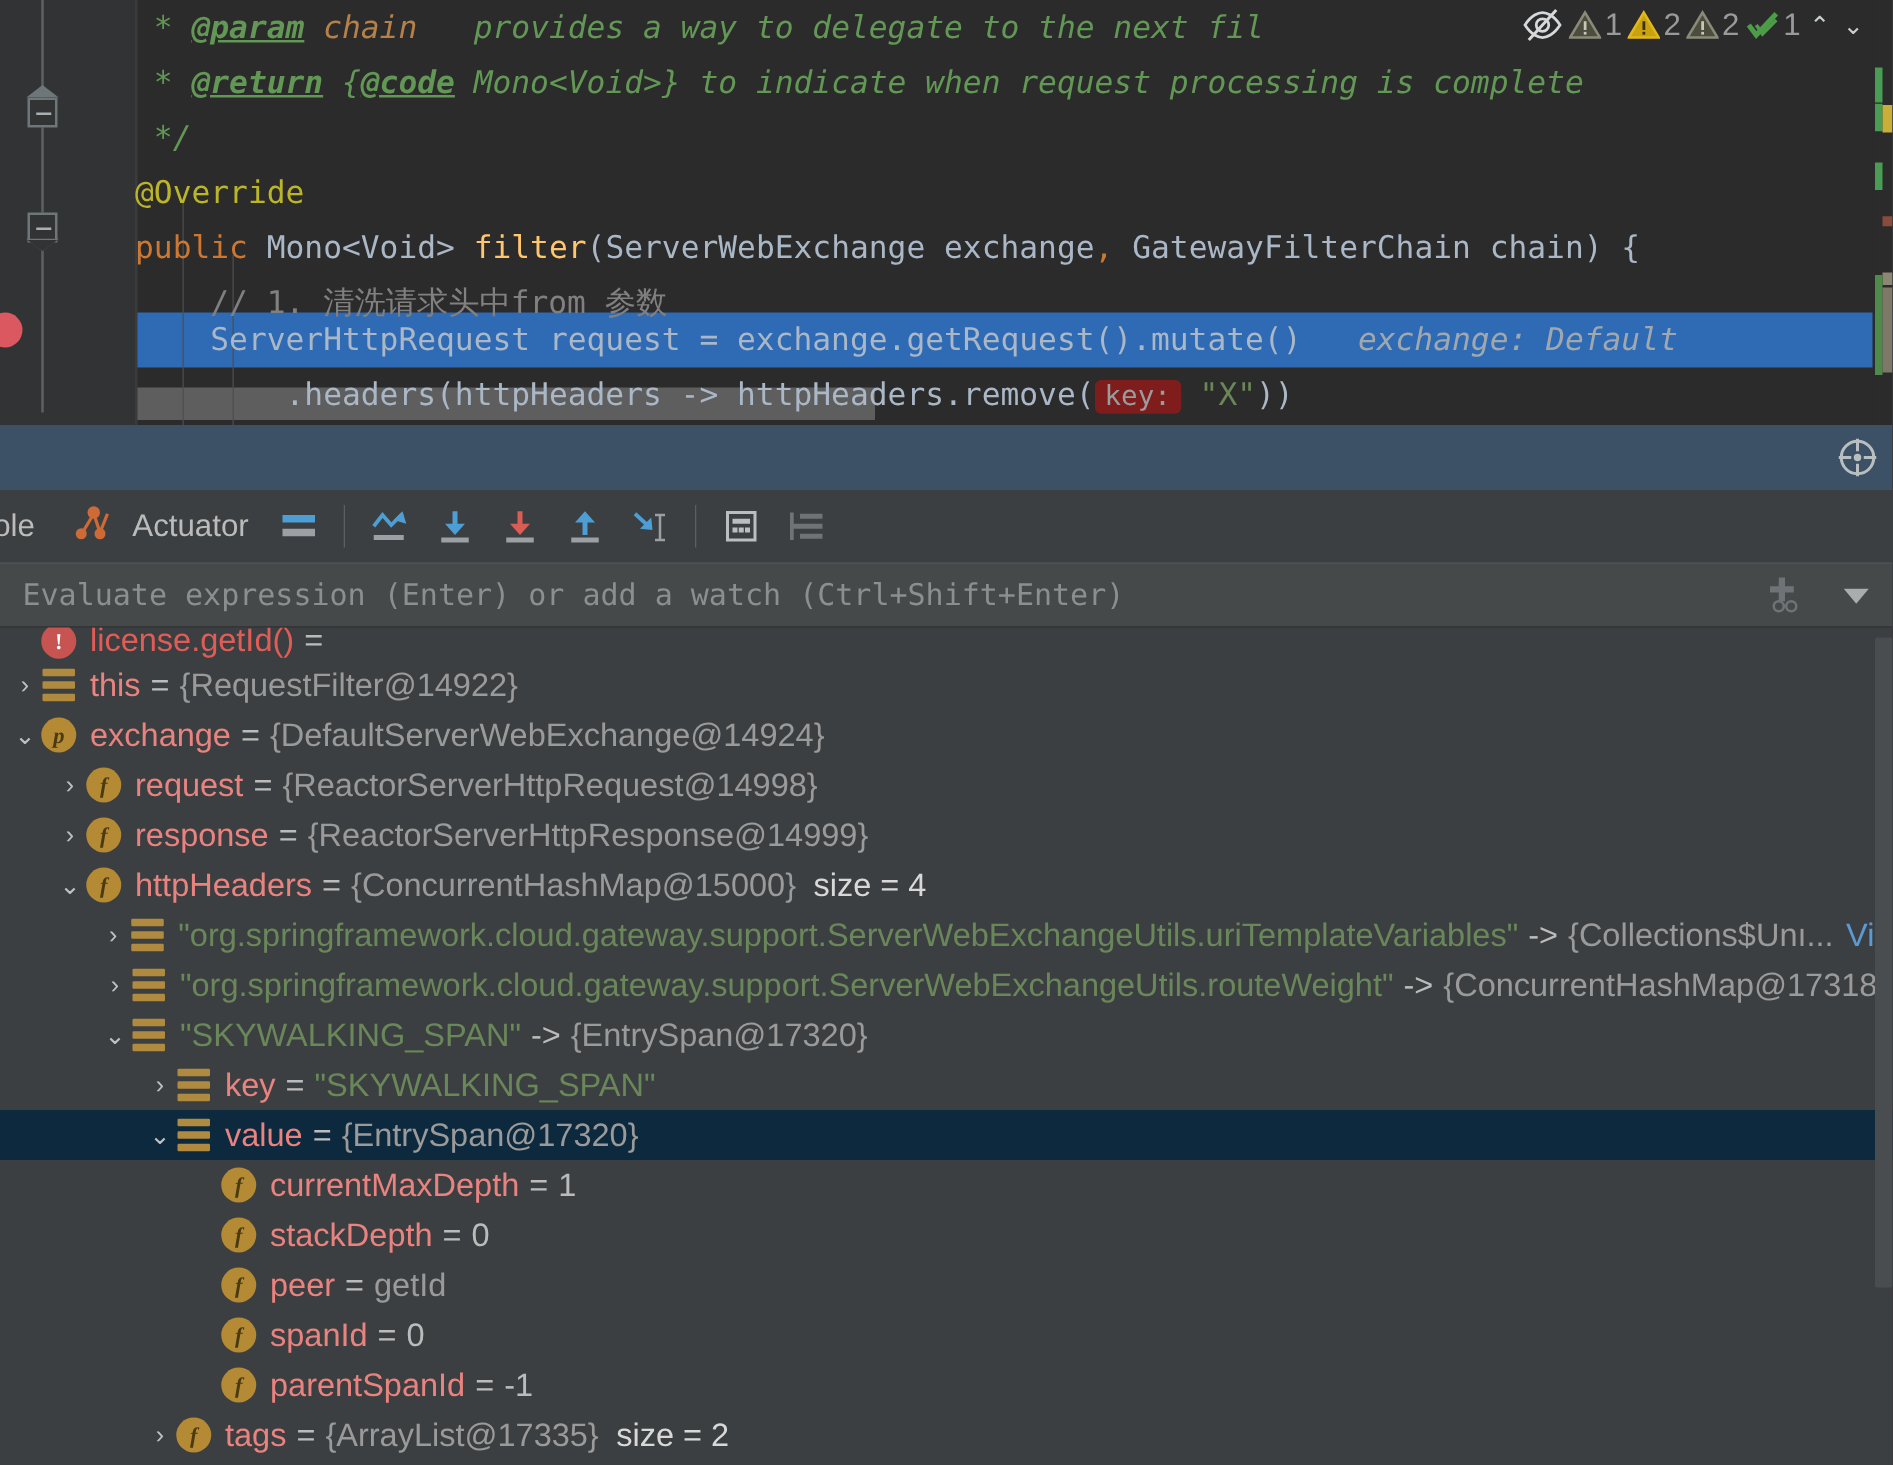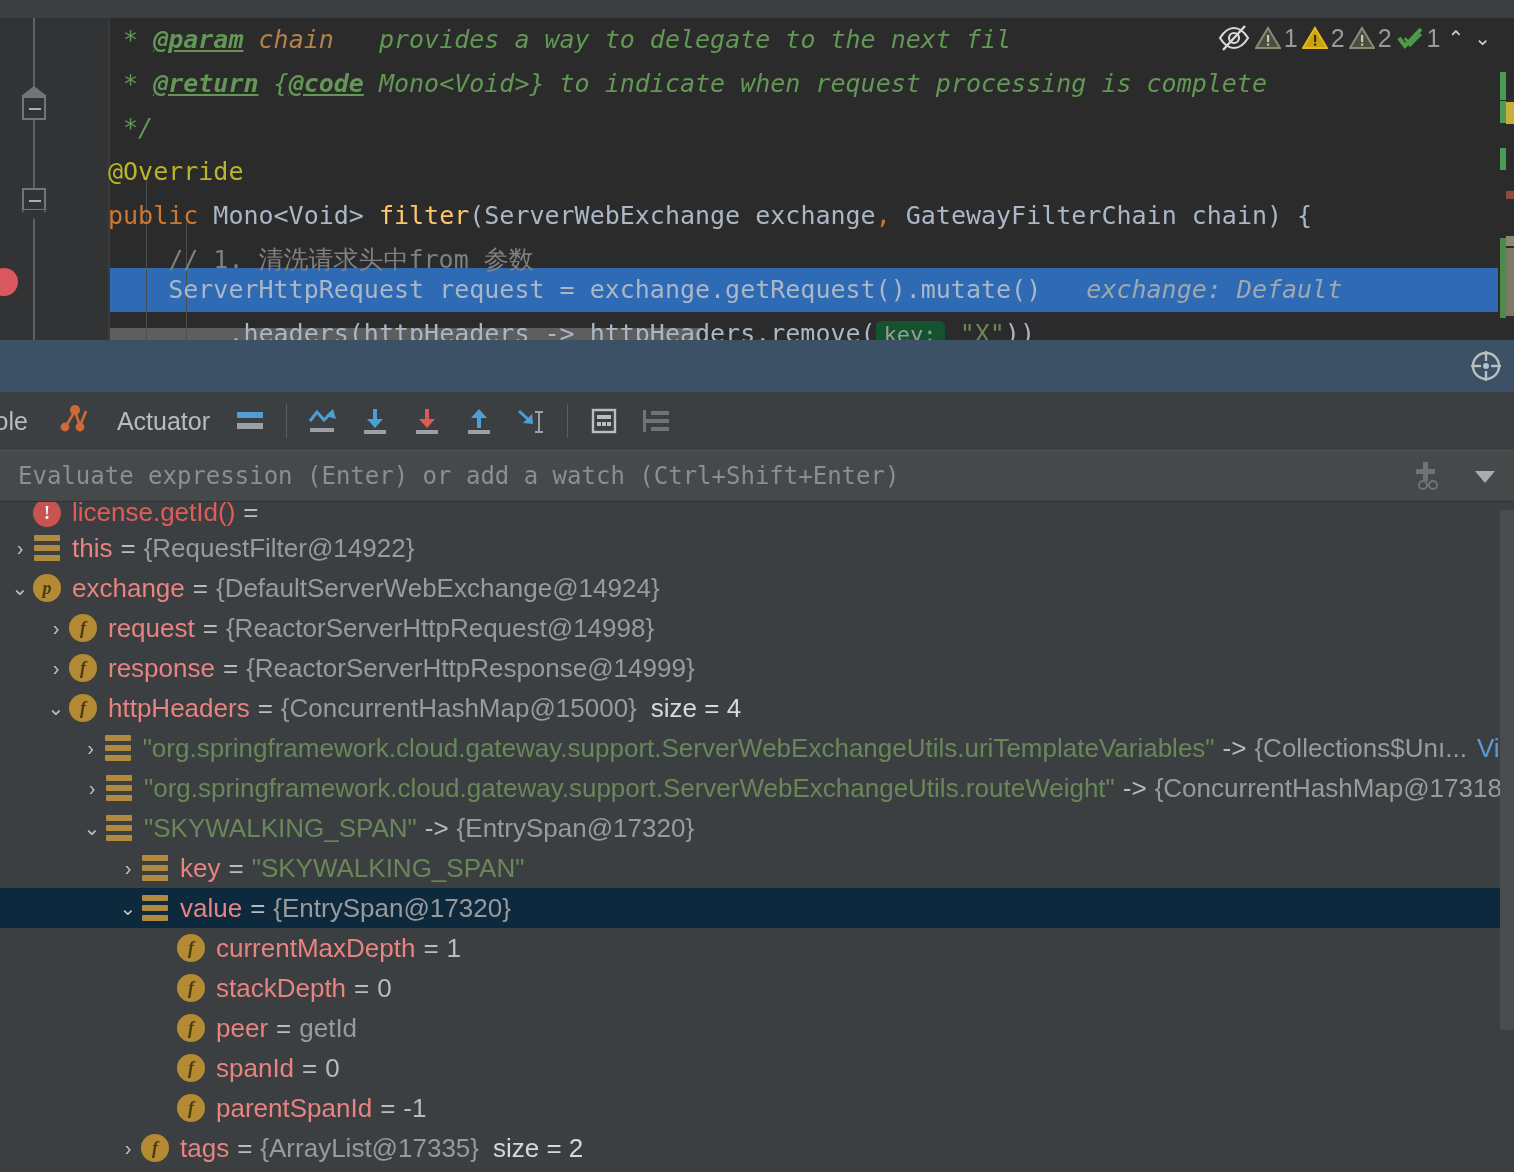--- a/index.html
+++ b/index.html
@@ -13,7 +13,7 @@
 
   
   .editor {
-    position: absolute; left: 0; top: 18px; width: 1514px; height: 328px;
+    position: absolute; left: 0; top: 0; width: 1514px; height: 391px;
     background: #2b2b2b;
     font-family: "DejaVu Sans Mono", monospace;
     font-size: 25px;

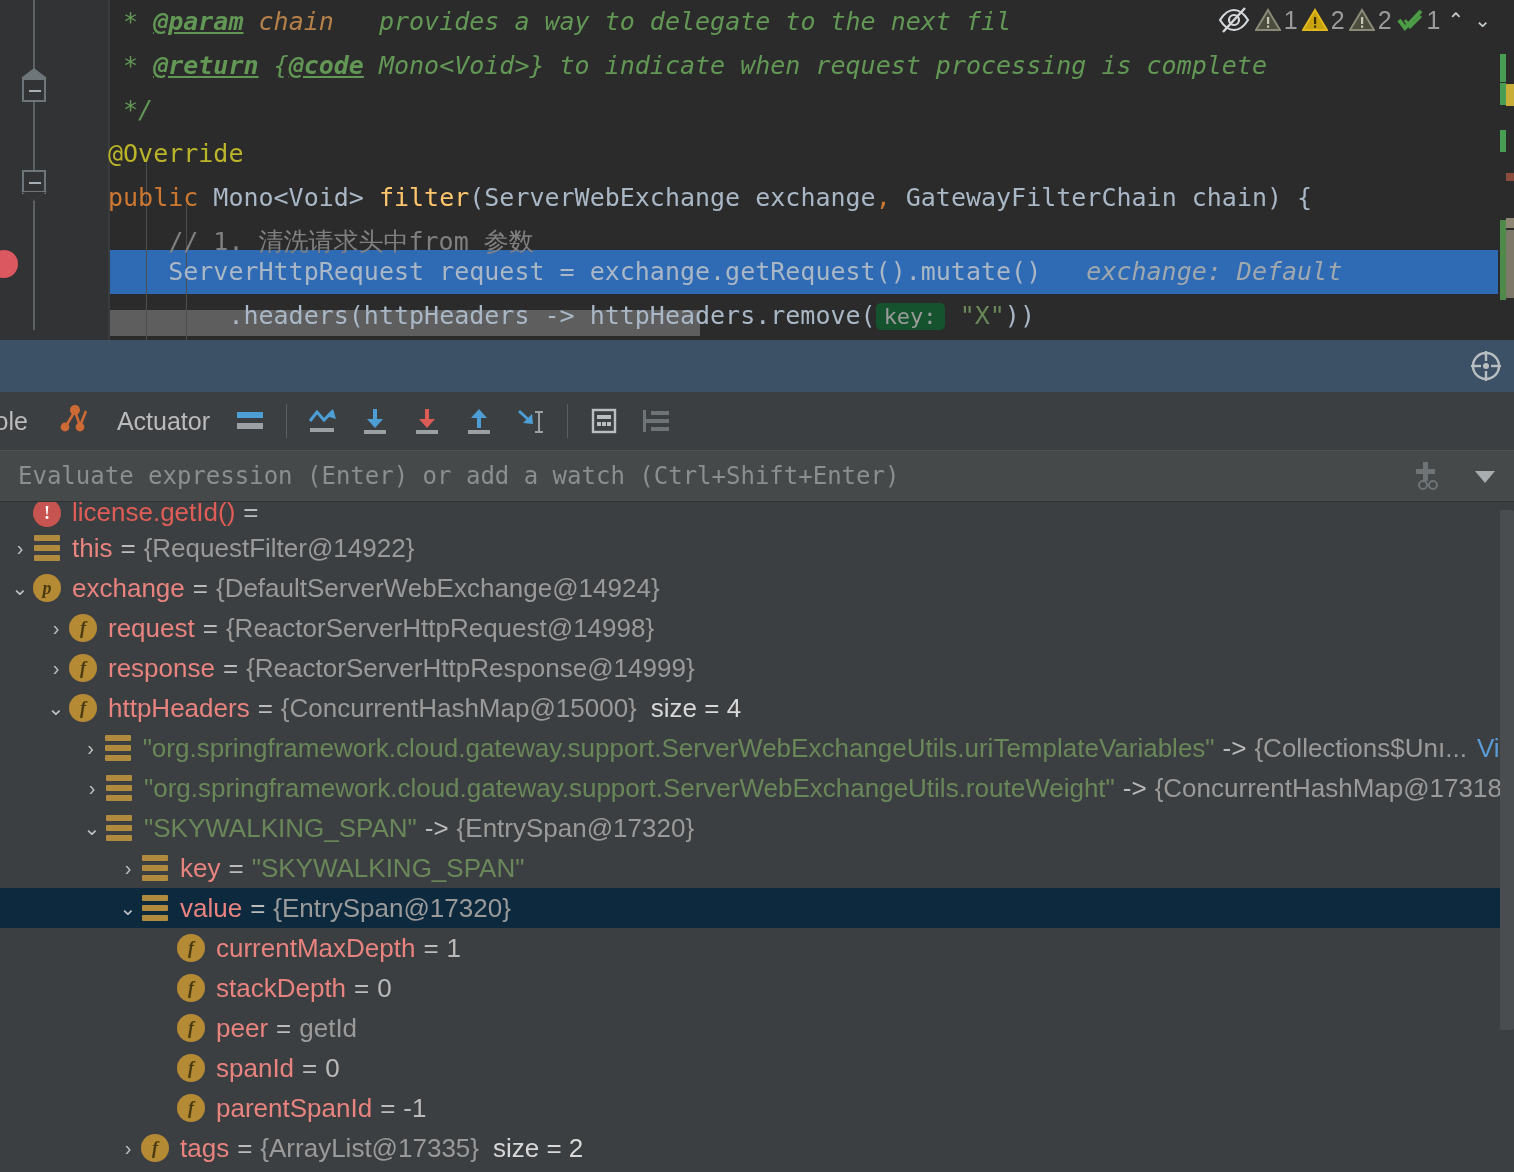--- a/index.html
+++ b/index.html
@@ -85,7 +85,7 @@
     color: #9fa8ae; font-style: italic;
   }
   .hint-pill {
-    background: #14532d; color: #9b9b9b; border-radius: 5px;
+    background: #7f1d1d; color: #9b9b9b; border-radius: 5px;
     padding: 1px 8px; font-style: normal; font-size: 22px;
   }
   .search-hl {

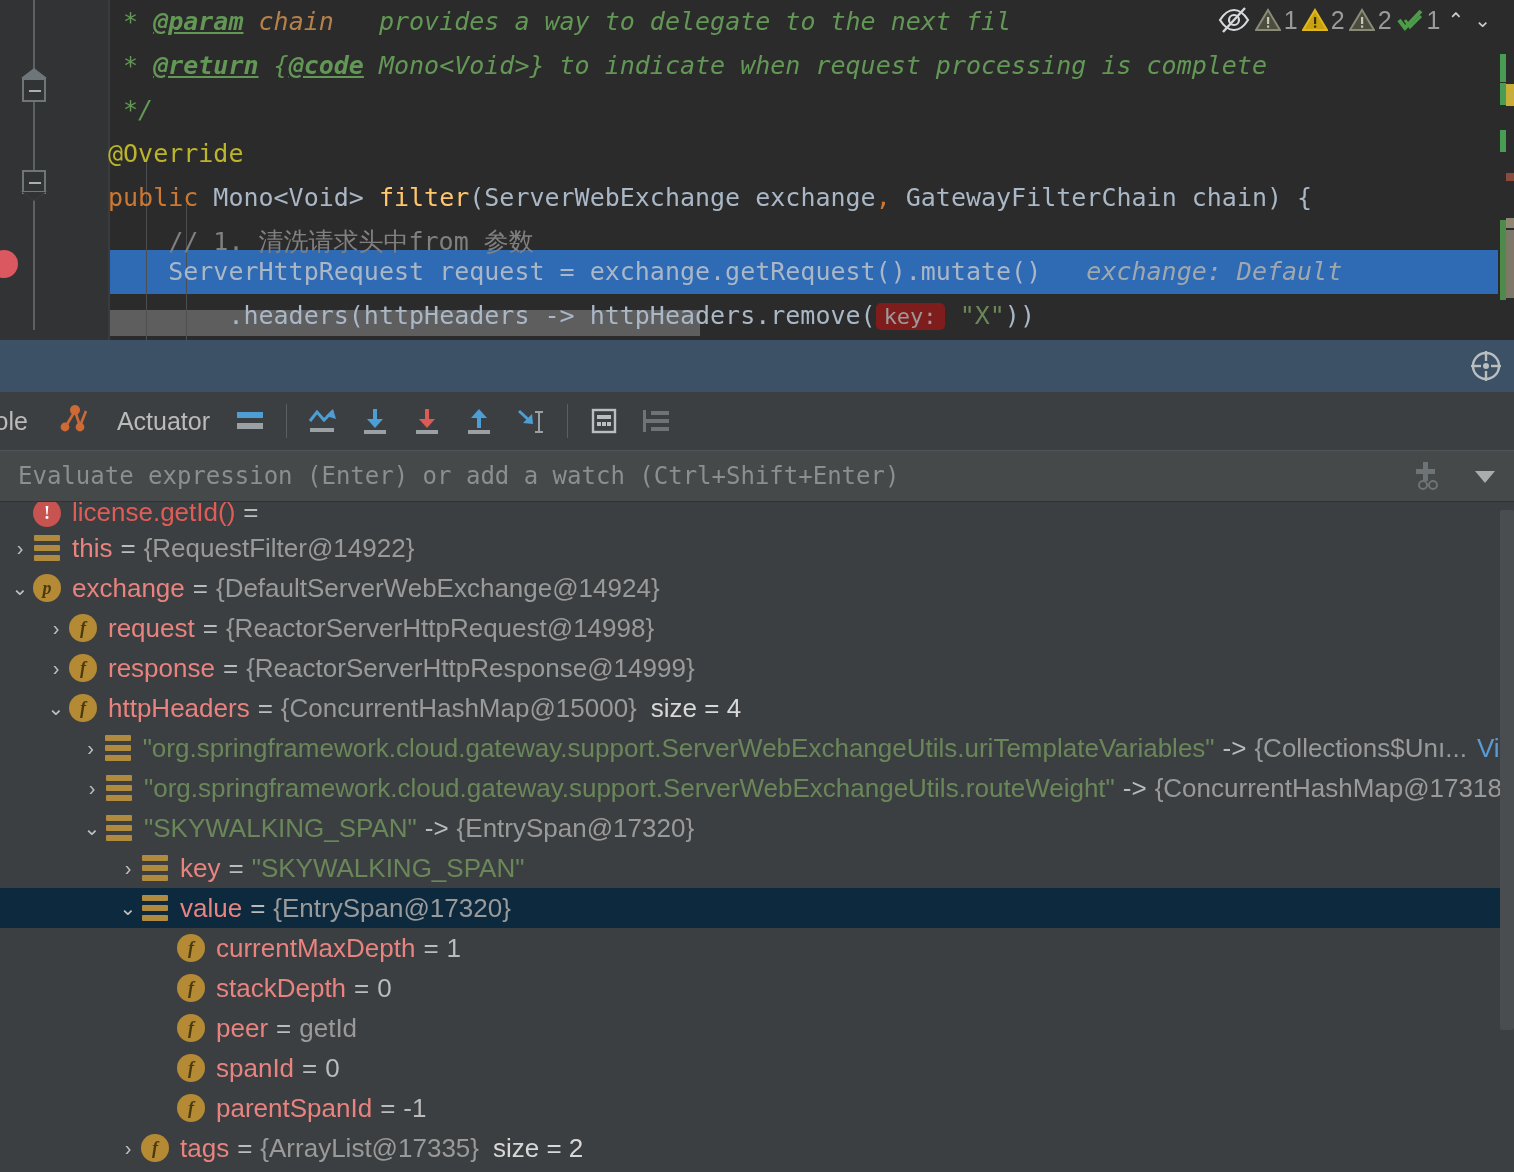--- a/index.html
+++ b/index.html
@@ -134,7 +134,7 @@
     color: #bbbbbb; font-size: 25px; margin-left: -18px; padding-right: 18px;
   }
   .actuator-tab {
-    display: flex; align-items: center; gap: 25px;
+    display: flex; align-items: center; gap: 14px;
     color: #bbbbbb; font-size: 25px; padding: 0 14px;
   }
   .tb-icon {

